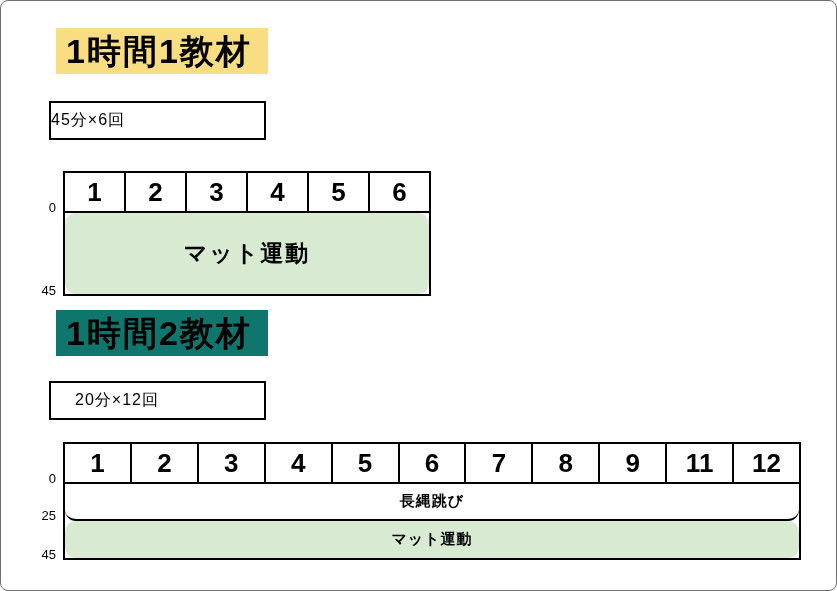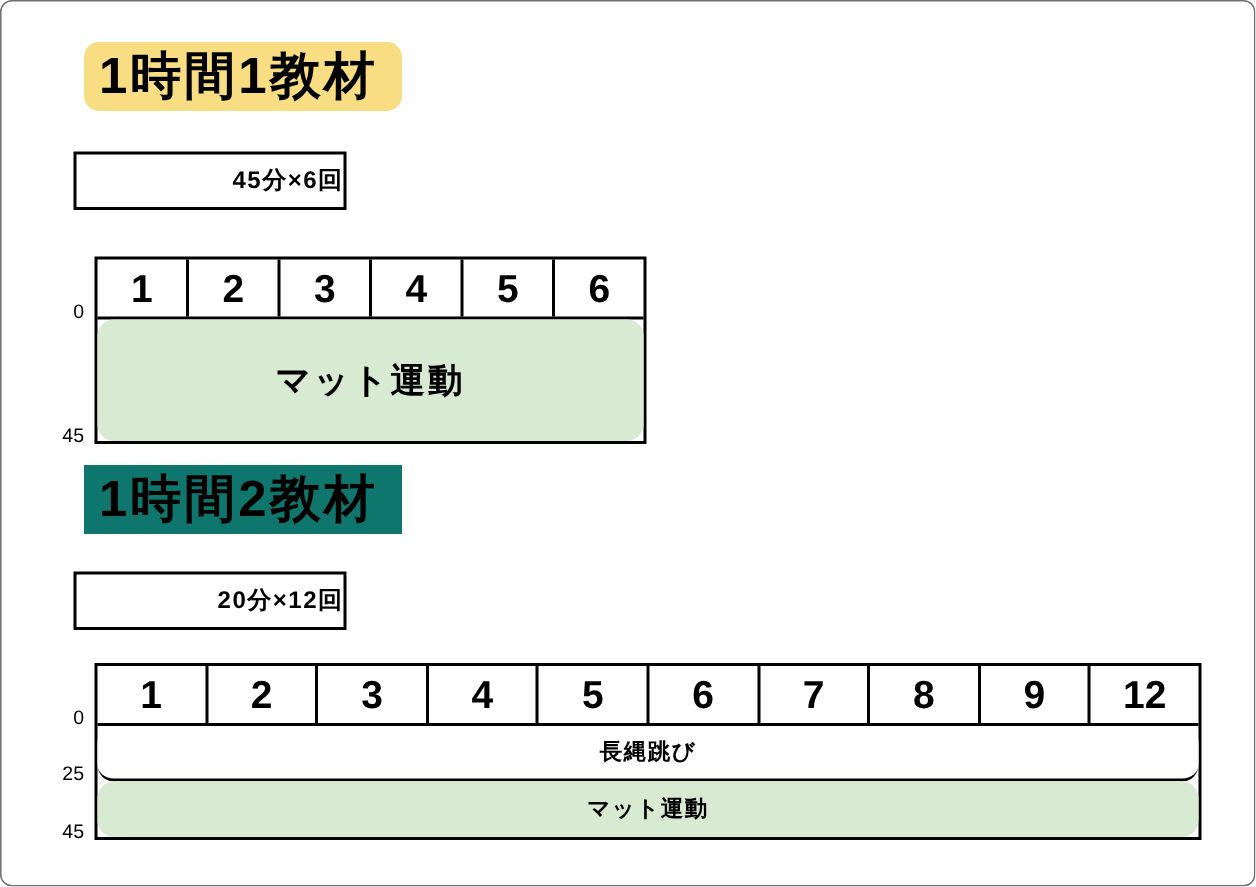--- a/index.html
+++ b/index.html
@@ -86,7 +86,7 @@
 <div class="page">
 
   <div class="title-wrap" id="title1-wrap">
-    <span class="section-title" style="background-color: rgb(248, 221, 130); border-radius: 10px;">1時間1教材</span>
+    <span class="section-title" style="background-color: rgb(248, 221, 130);">1時間1教材</span>
   </div>
 
   <div>

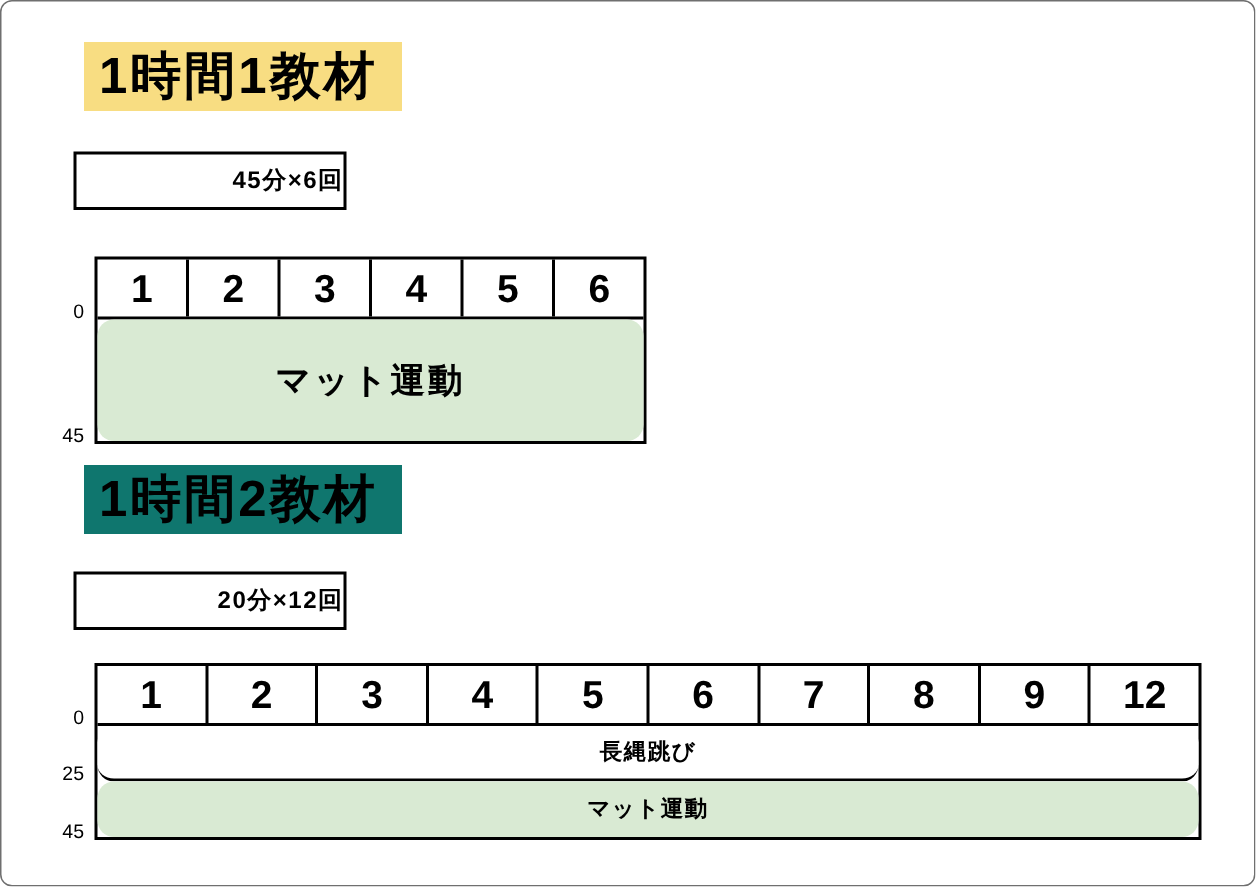--- a/index.html
+++ b/index.html
@@ -32,11 +32,11 @@
   .duration-box {
     display: inline-block;
     margin-left: 48px;
-    width: 182px;
+    width: 217px;
     border: 2px solid #000;
     font-size: 16px;
-    font-weight: bold;
-    text-align: right;
+    font-weight: normal;
+    text-align: left;
     padding: 7px 0;
     letter-spacing: 1px;
     white-space: nowrap;

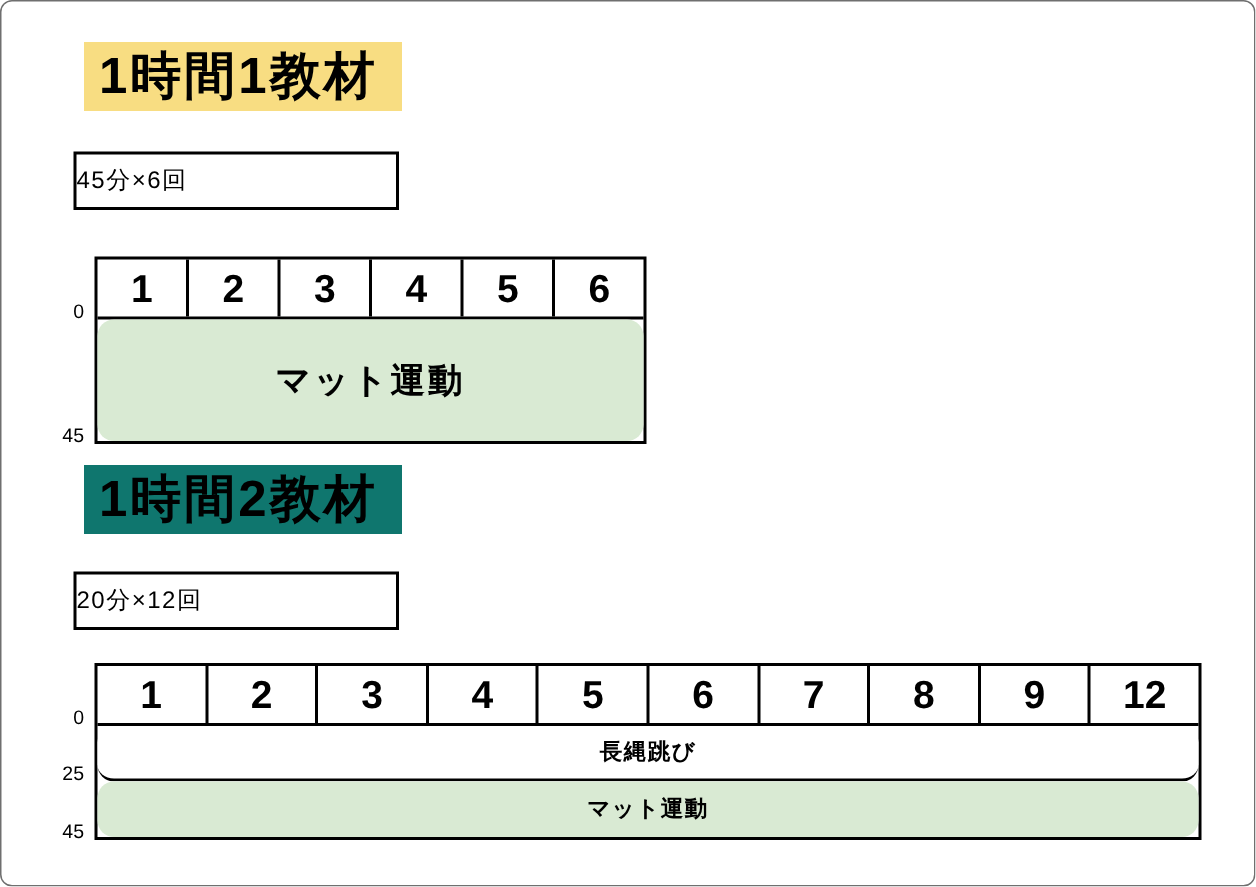--- a/index.html
+++ b/index.html
@@ -42,7 +42,7 @@
     white-space: nowrap;
   }
   #duration1 { margin-top: 27px; }
-  #duration2 { margin-top: 25px; }
+  #duration2 { margin-top: 25px; padding-left: 24px; }
   .chart { position: relative; margin-left: 62px; }
   #chart1 { margin-top: 31px; width: 368px; }
   #chart2 { margin-top: 22px; width: 738px; }

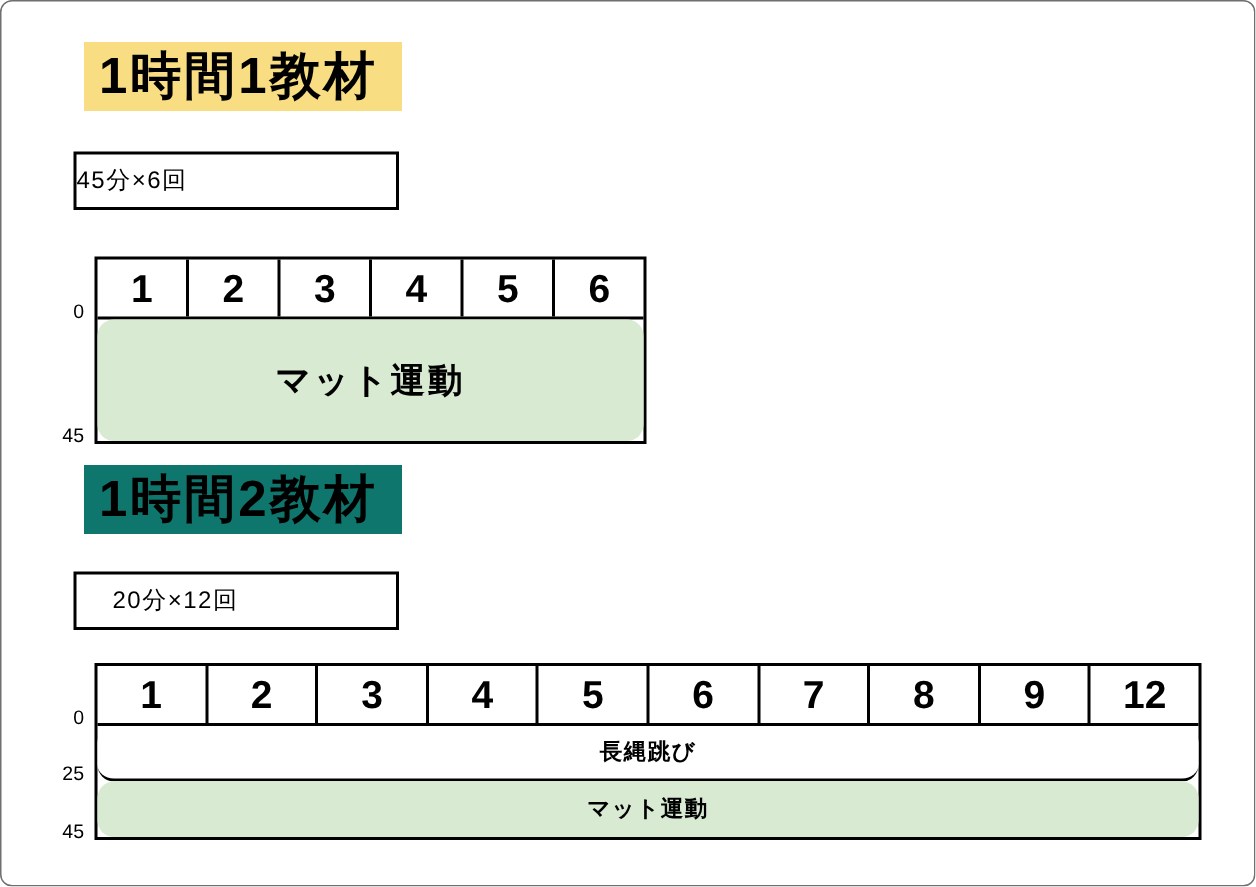--- a/index.html
+++ b/index.html
@@ -132,6 +132,7 @@
         <div class="cell">7</div>
         <div class="cell">8</div>
         <div class="cell">9</div>
+        <div class="cell">11</div>
         <div class="cell">12</div>
       </div>
       <div class="activity-row" style="background-color: rgb(255, 255, 255);">長縄跳び</div>

